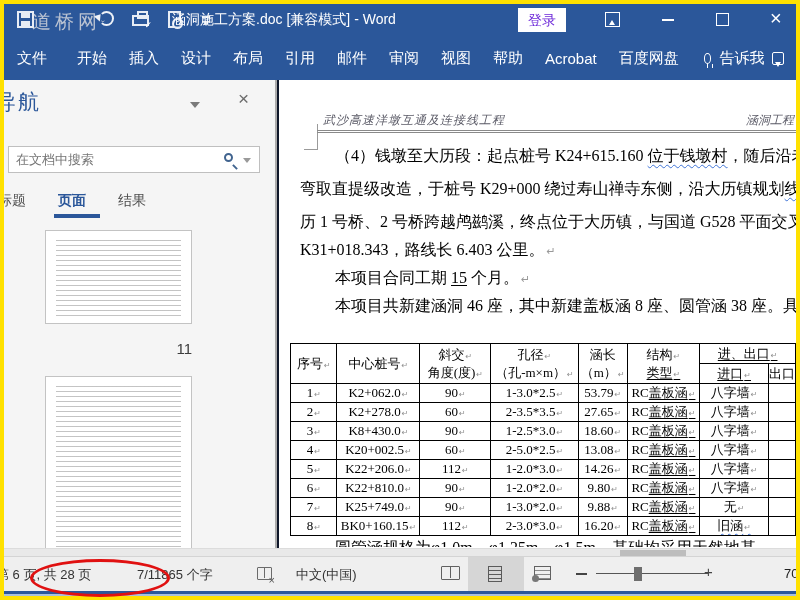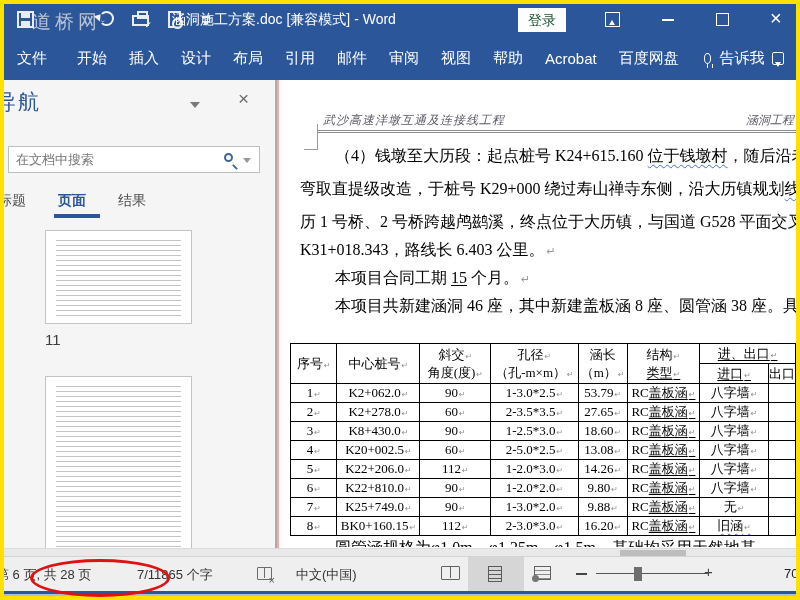--- a/index.html
+++ b/index.html
@@ -26,7 +26,7 @@
   .wm-top { position:absolute; left:28px; top:5px; font-size:19px; letter-spacing:4px; color:rgba(212,214,220,.85); z-index:5; font-family:"Liberation Serif",serif; }
   .wm-top .c { font-size:11px; letter-spacing:0; }
   .win-title { position:absolute; left:0; right:260px; top:7px; text-align:center; color:#fff; font-size:14px; white-space:nowrap;padding-left:28px; }
-  .login-btn { position:absolute; left:514px; top:4px; width:48px; height:24px; background:#fff; color:#14532d; font-size:14px; text-align:center; line-height:24px; }
+  .login-btn { position:absolute; left:514px; top:4px; width:48px; height:24px; background:#fff; color:#6d28d9; font-size:14px; text-align:center; line-height:24px; }
   .ribbon-disp { position:absolute; left:601px; top:8px; width:15px; height:15px; border:1px solid #fff; }
   .ribbon-disp::after { content:""; position:absolute; left:3px; top:4px; border:3px solid transparent; border-bottom:5px solid #fff; }
   .btn-min { position:absolute; left:658px; top:15px; width:12px; border-top:2px solid #fff; }

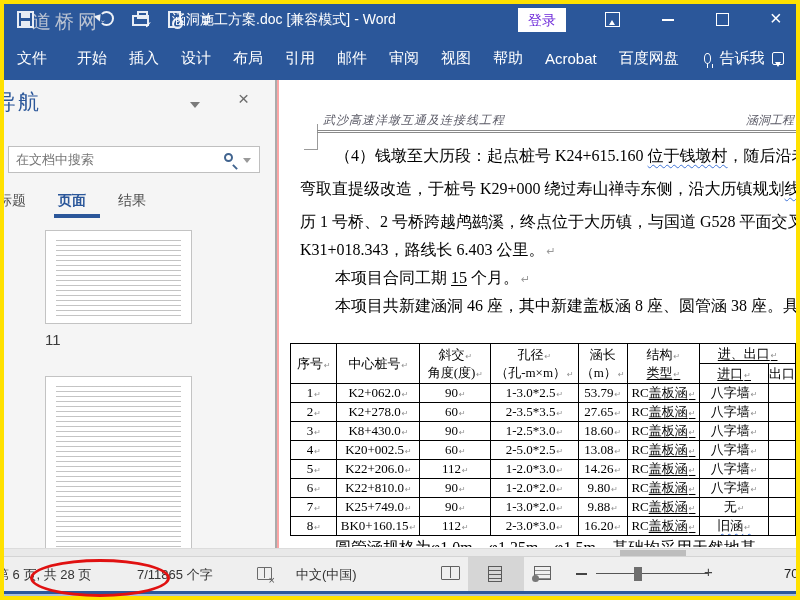--- a/index.html
+++ b/index.html
@@ -44,7 +44,7 @@
   .comment-ic::after { content:""; position:absolute; left:2px; bottom:-6px; border:3px solid transparent; border-top:5px solid #fff; }
 
   
-  .main { position:absolute; left:0; top:76px; width:724px; height:476px; background:#fca5a5; }
+  .main { position:absolute; left:0; top:76px; width:724px; height:476px; background:#0f172a; }
   .navpane { position:absolute; left:0; top:0; width:273px; height:468px; background:#f5f5f5; overflow:hidden; border-right:2px solid #ababab; }
   .nav-title { position:absolute; left:-9px; top:8px; font-size:21px; color:#2b579a; letter-spacing:2px; }
   .nav-caret { position:absolute; left:186px; top:22px; border:5px solid transparent; border-top:6px solid #7a7a7a; }

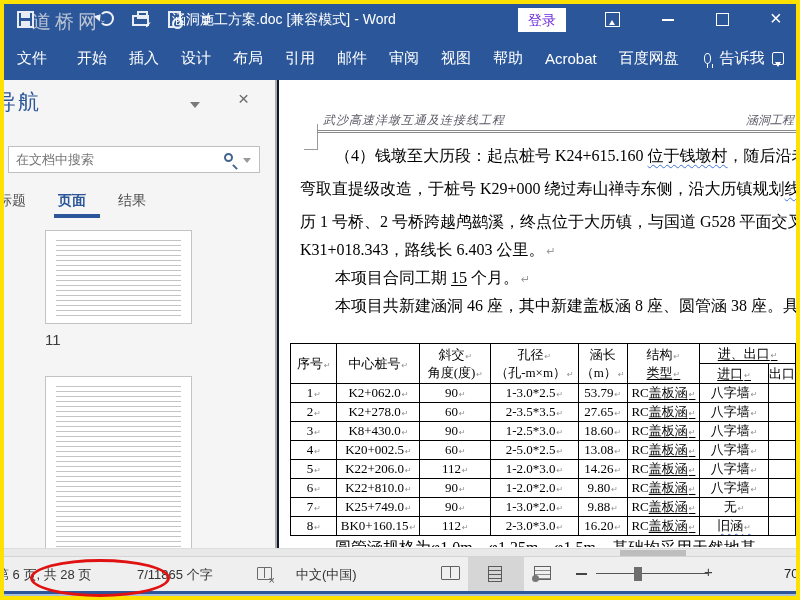--- a/index.html
+++ b/index.html
@@ -63,7 +63,7 @@
   .thumb1 { top:150px; height:94px; }
   .thumb2 { top:296px; height:200px; }
   .fakelines { position:absolute; left:10px; right:10px; top:9px; bottom:7px; background:repeating-linear-gradient(to bottom,#b5b5b5 0 1px,transparent 1px 5px); opacity:.8; }
-  .thumb-label { position:absolute; left:41px; top:251px; width:147px; text-align:left; font-size:15px; color:#3c3c3c; }
+  .thumb-label { position:absolute; left:41px; top:260px; width:147px; text-align:right; font-size:15px; color:#3c3c3c; }
 
   
   .docarea { position:absolute; left:275px; top:0; width:517px; height:468px; background:#fff; overflow:hidden; font-family:"Liberation Serif","DejaVu Serif",serif; color:#000; }

